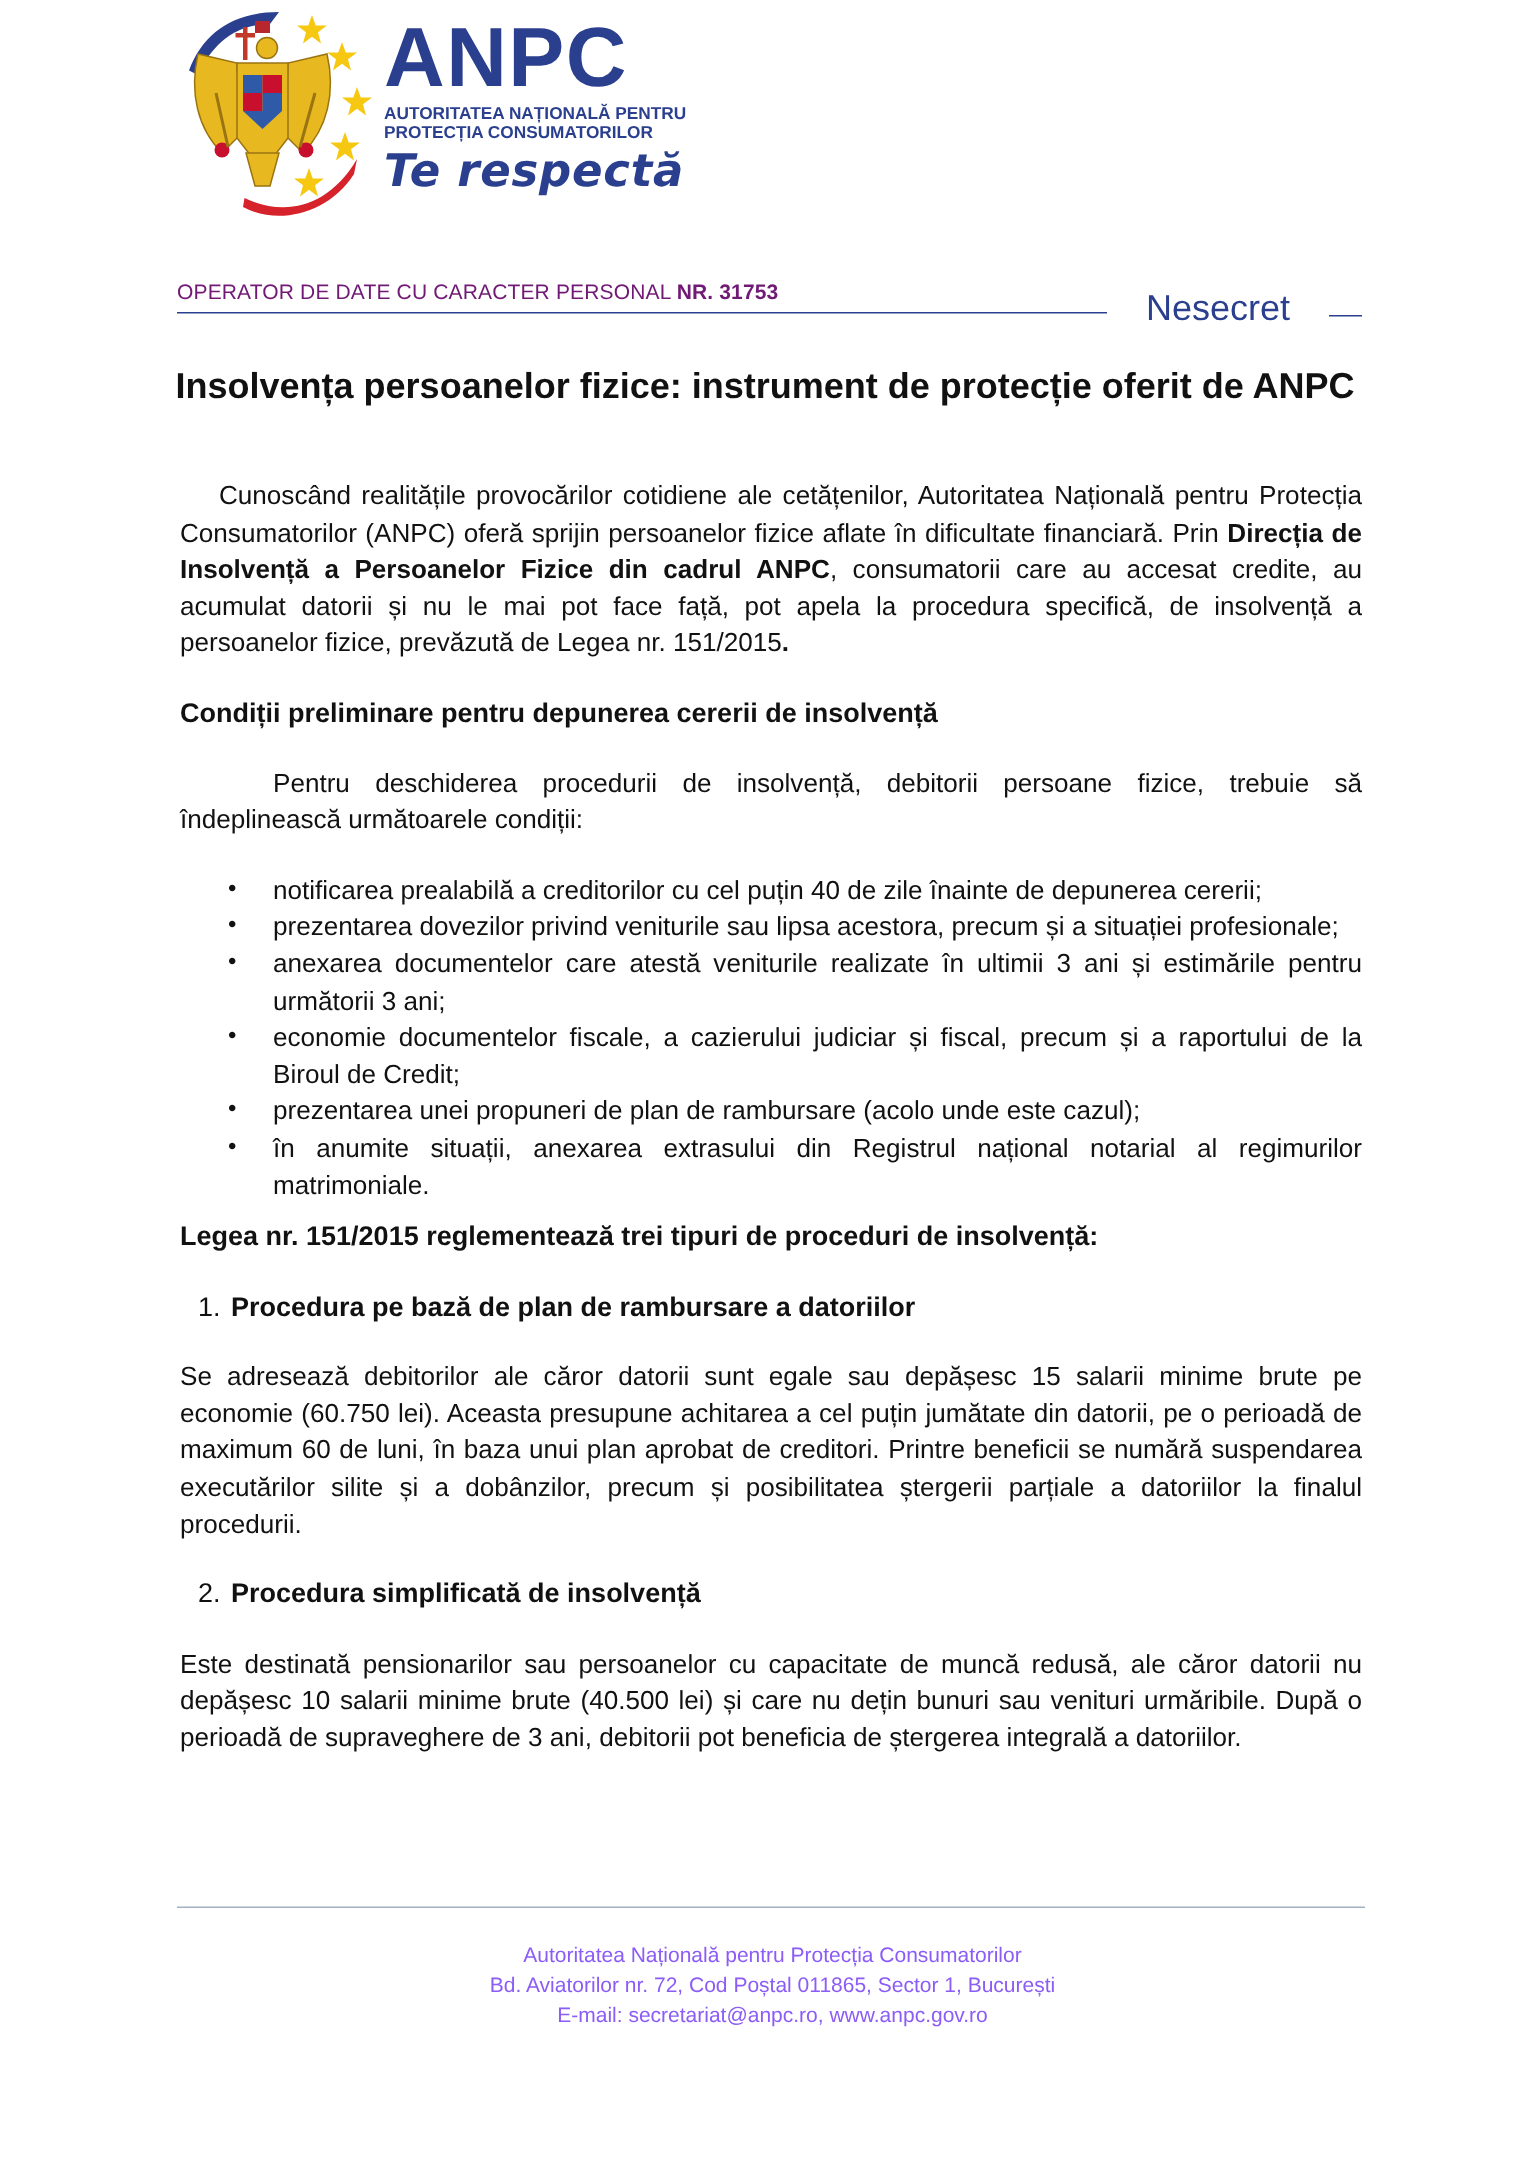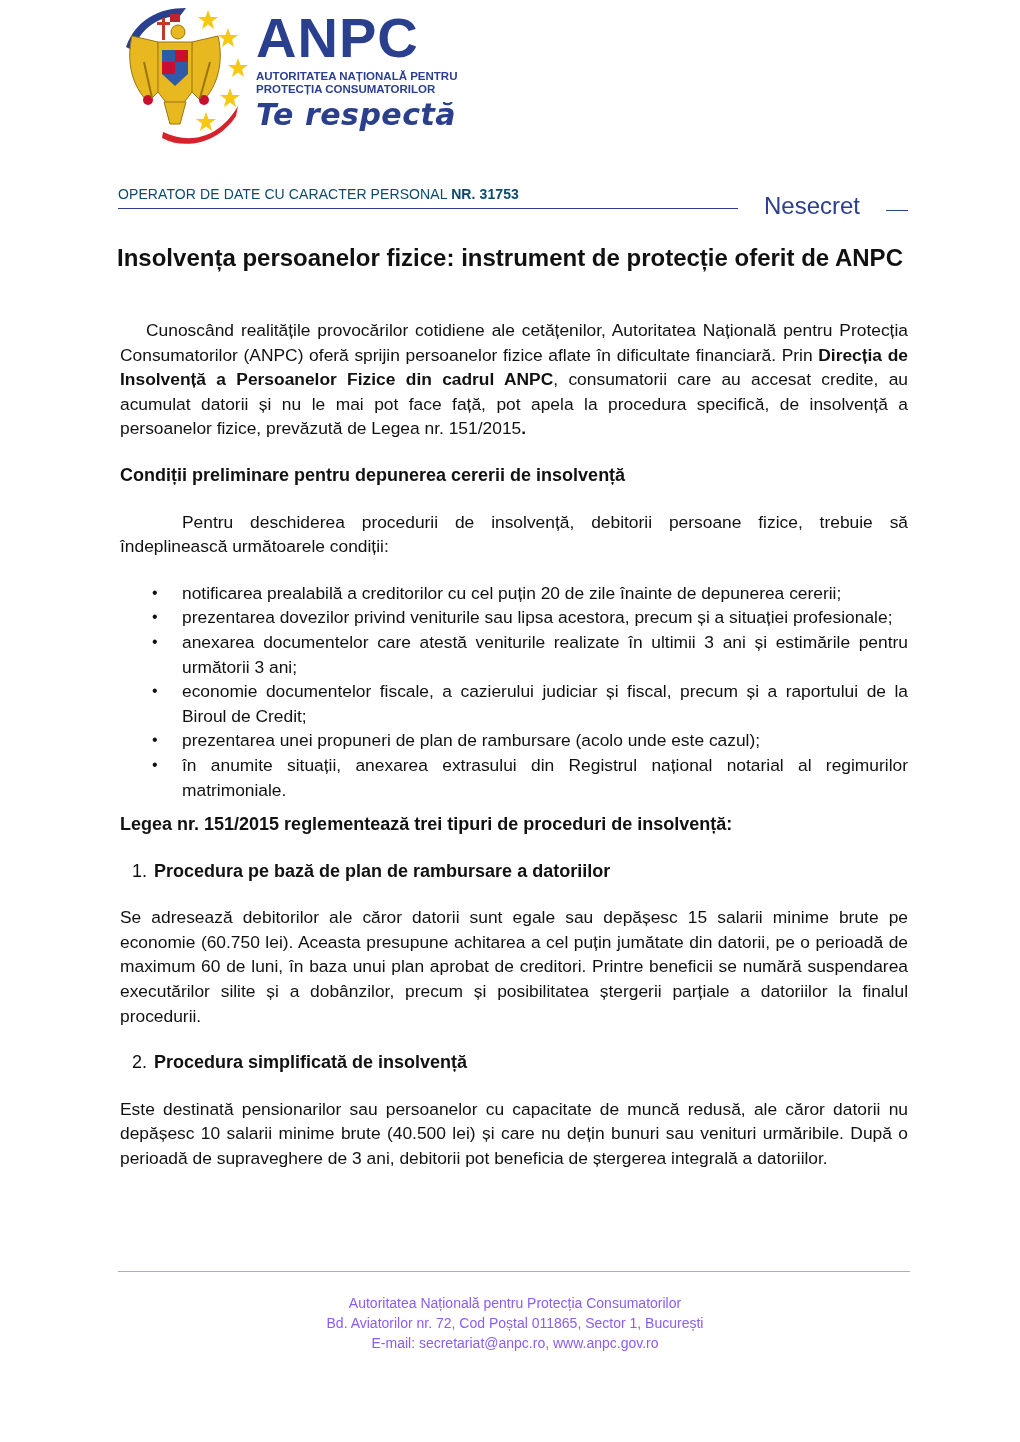--- a/index.html
+++ b/index.html
@@ -10,7 +10,7 @@
   .brand-name { font-family: "Liberation Sans", sans-serif; font-weight: bold; font-size: 56px; color: #2b3f8f; line-height: 56px; letter-spacing: 1px; }
   .brand-sub { font-family: "Liberation Sans", sans-serif; font-weight: bold; font-size: 11.5px; color: #2b3f8f; line-height: 13px; margin-top: 4px; }
   .brand-slogan { font-family: "DejaVu Sans", sans-serif; font-weight: bold; font-style: italic; font-size: 30px; color: #2b3f8f; line-height: 34px; margin-top: 2px; letter-spacing: 0.5px; }
-  .operator { position: absolute; left: 118px; top: 186px; font-size: 14px; color: #0c4a6e; letter-spacing: 0.1px; }
+  .operator { position: absolute; left: 118px; top: 186px; font-size: 14px; color: #701a75; letter-spacing: 0.1px; }
   .operator b { font-weight: bold; }
   .op-rule { position: absolute; left: 118px; top: 208px; width: 620px; height: 0; border-top: 1.5px solid #2b3f8f; }
   .classification { position: absolute; left: 764px; top: 192px; font-size: 24px; font-weight: normal; color: #2b3f8f; }

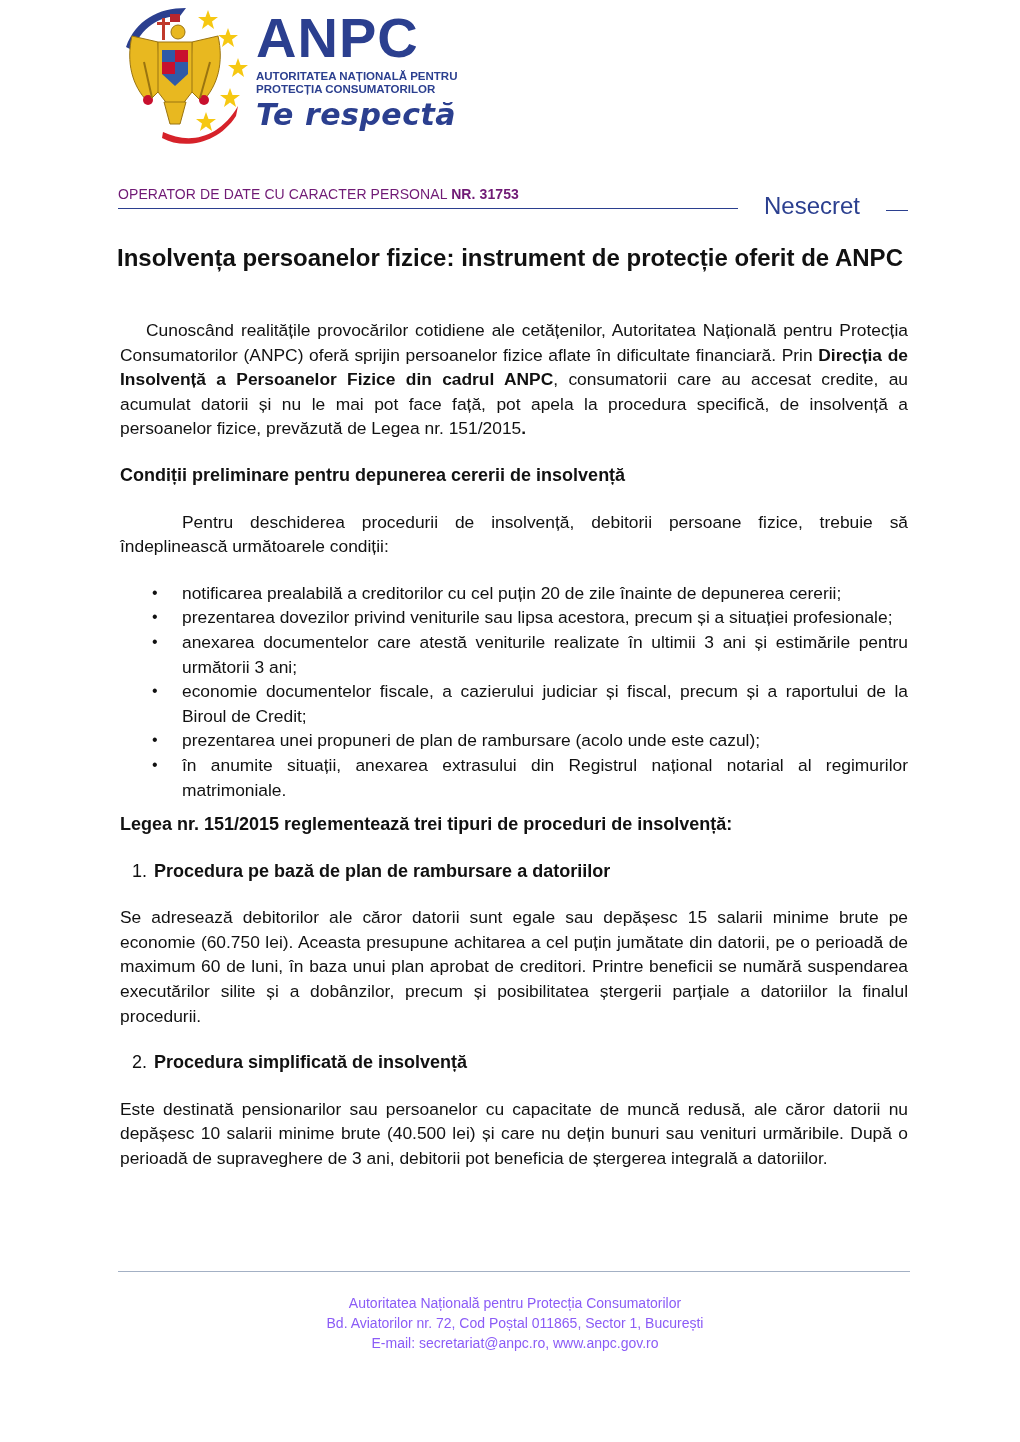--- a/index.html
+++ b/index.html
@@ -98,7 +98,7 @@
   <p class="p-cond">Pentru deschiderea procedurii de insolvență, debitorii persoane fizice, trebuie să îndeplinească următoarele condiții:</p>
 
   <ul class="conds">
-    <li>notificarea prealabilă a creditorilor cu cel puțin 20 de zile înainte de depunerea cererii;</li>
+    <li>notificarea prealabilă a creditorilor cu cel puțin 40 de zile înainte de depunerea cererii;</li>
     <li>prezentarea dovezilor privind veniturile sau lipsa acestora, precum și a situației profesionale;</li>
     <li>anexarea documentelor care atestă veniturile realizate în ultimii 3 ani și estimările pentru următorii 3 ani;</li>
     <li>economie documentelor fiscale, a cazierului judiciar și fiscal, precum și a raportului de la Biroul de Credit;</li>

